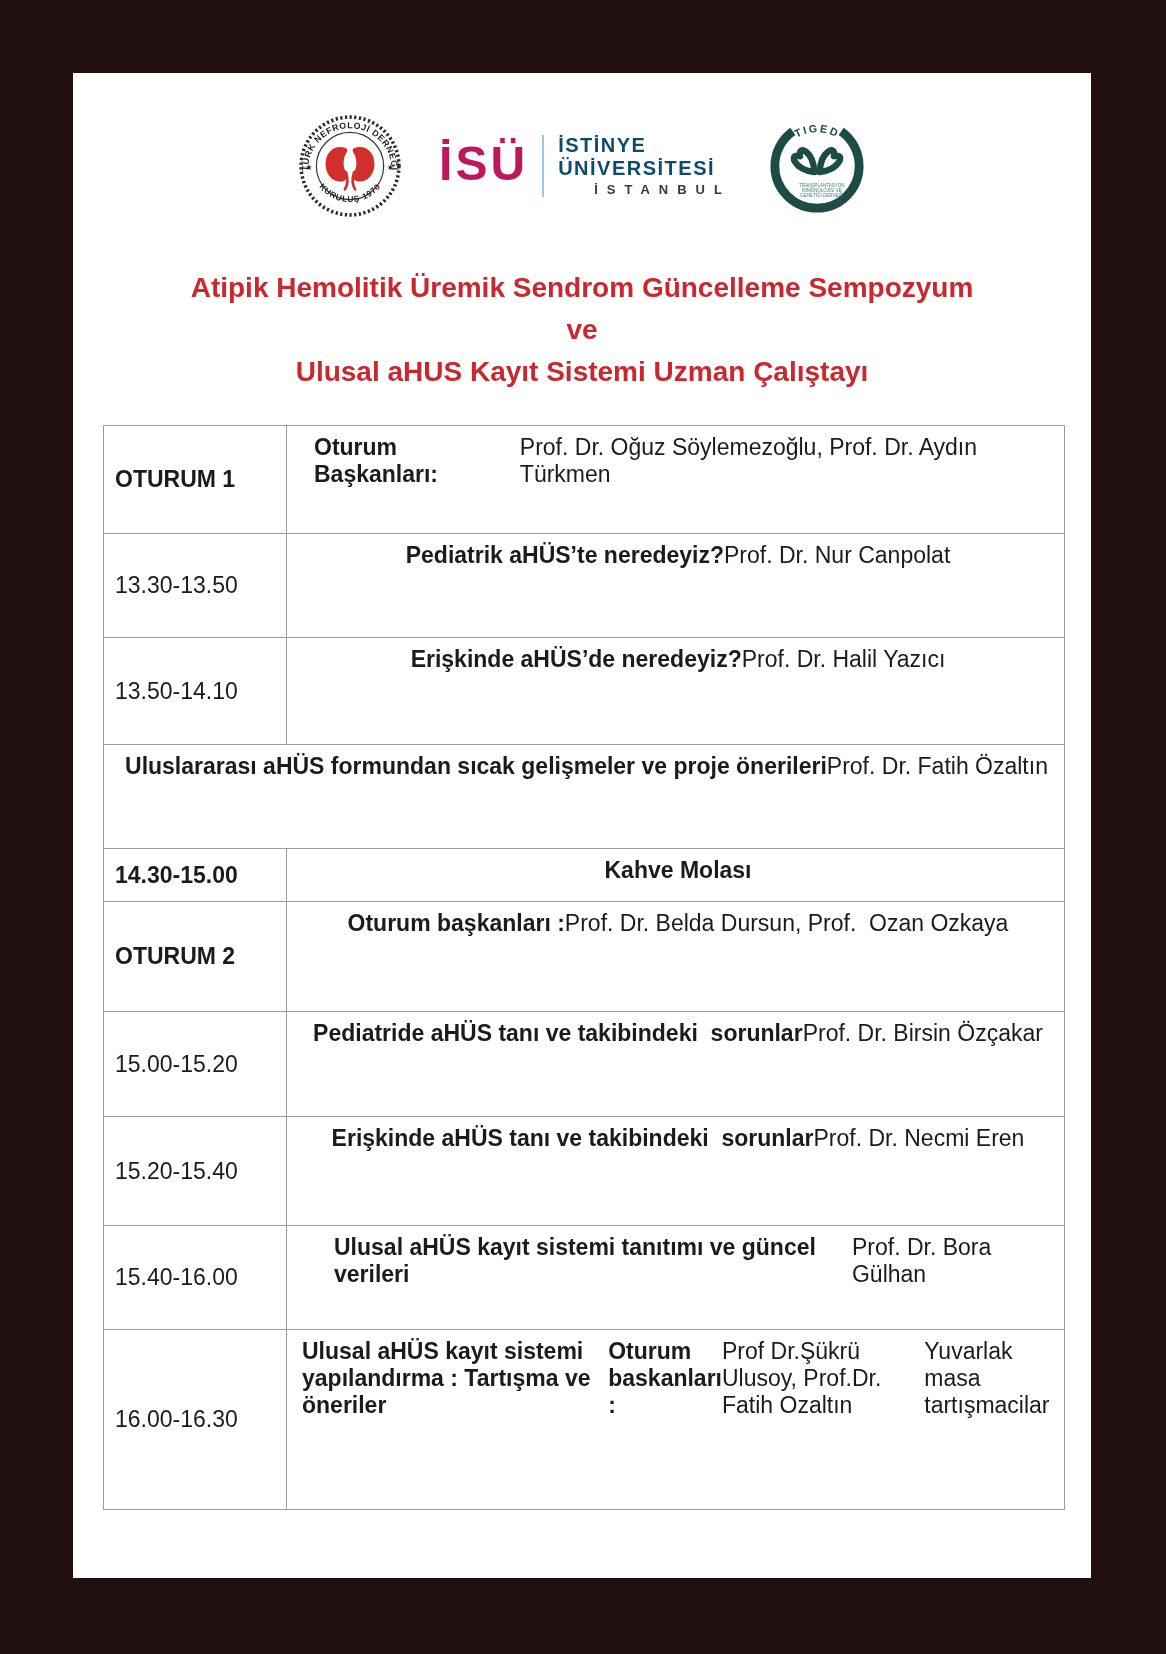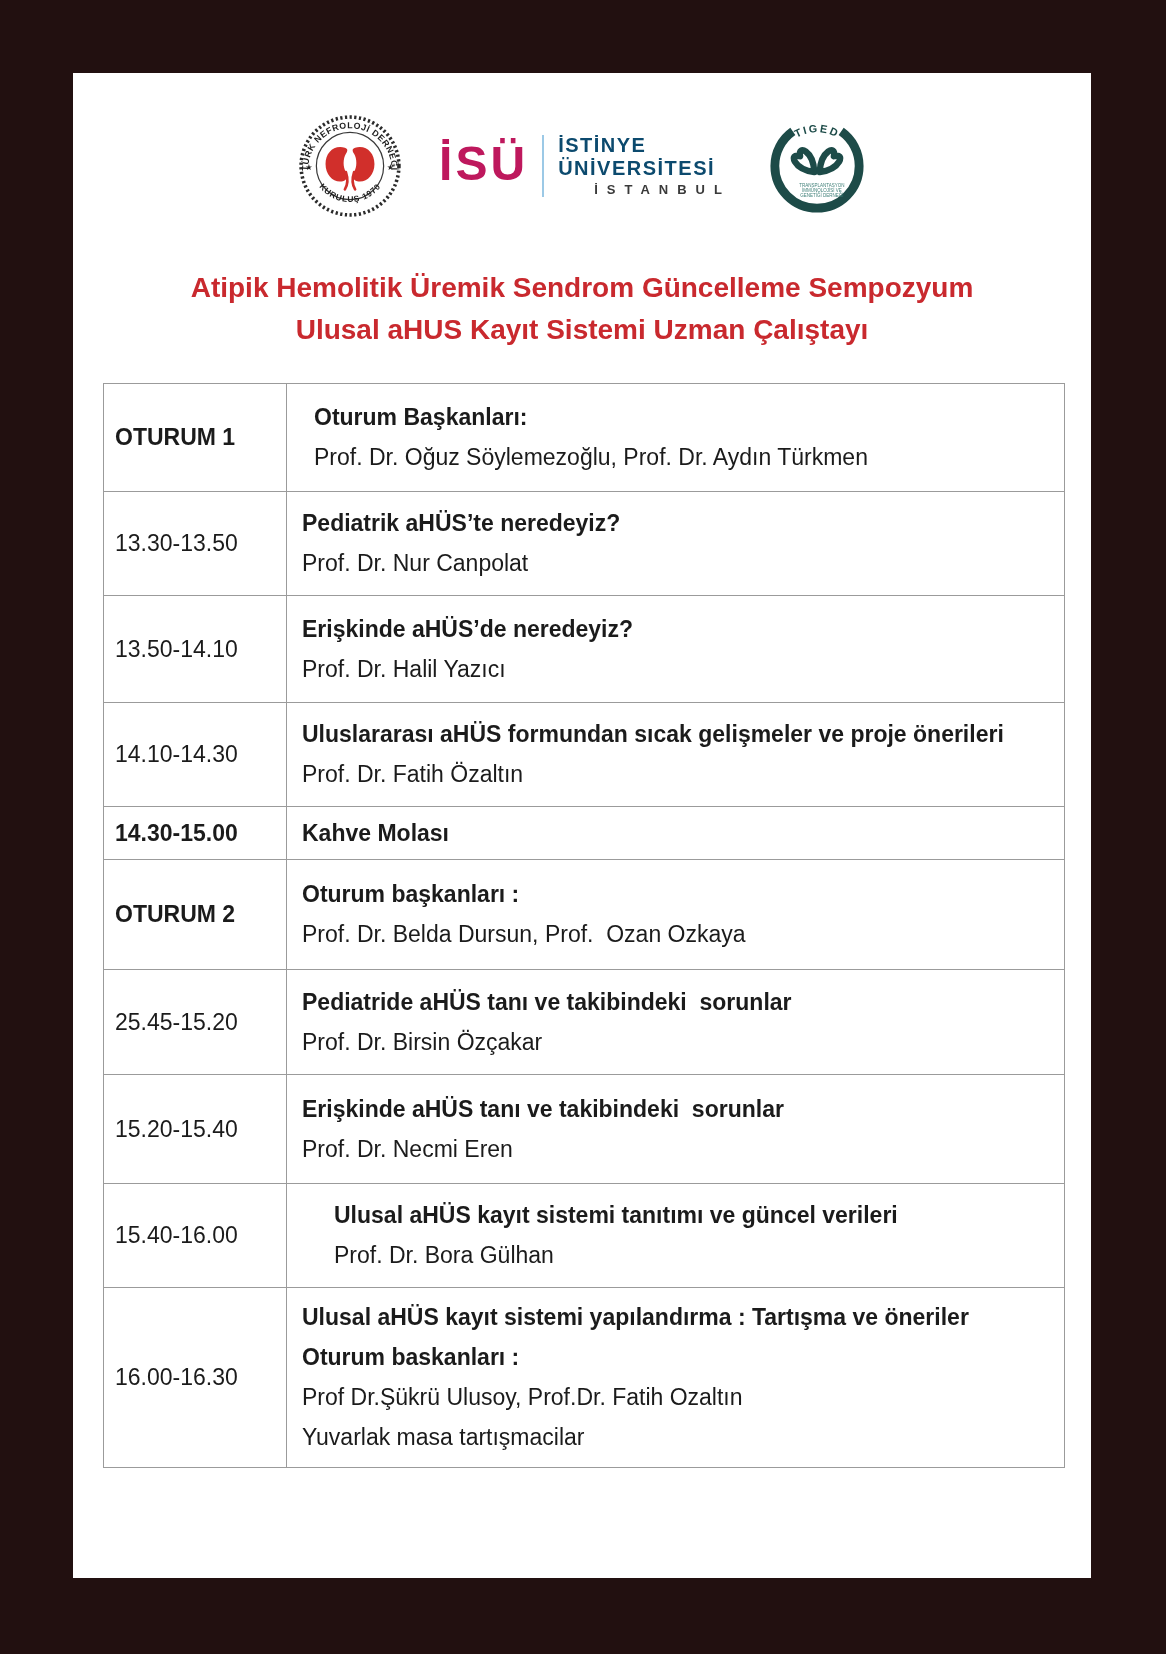--- a/index.html
+++ b/index.html
@@ -129,6 +129,7 @@
 
   <div class="title-block">
     <div>Atipik Hemolitik Üremik Sendrom Güncelleme Sempozyum</div>
+    <div>ve</div>
     <div>Ulusal aHUS Kayıt Sistemi Uzman Çalıştayı</div>
   </div>
 

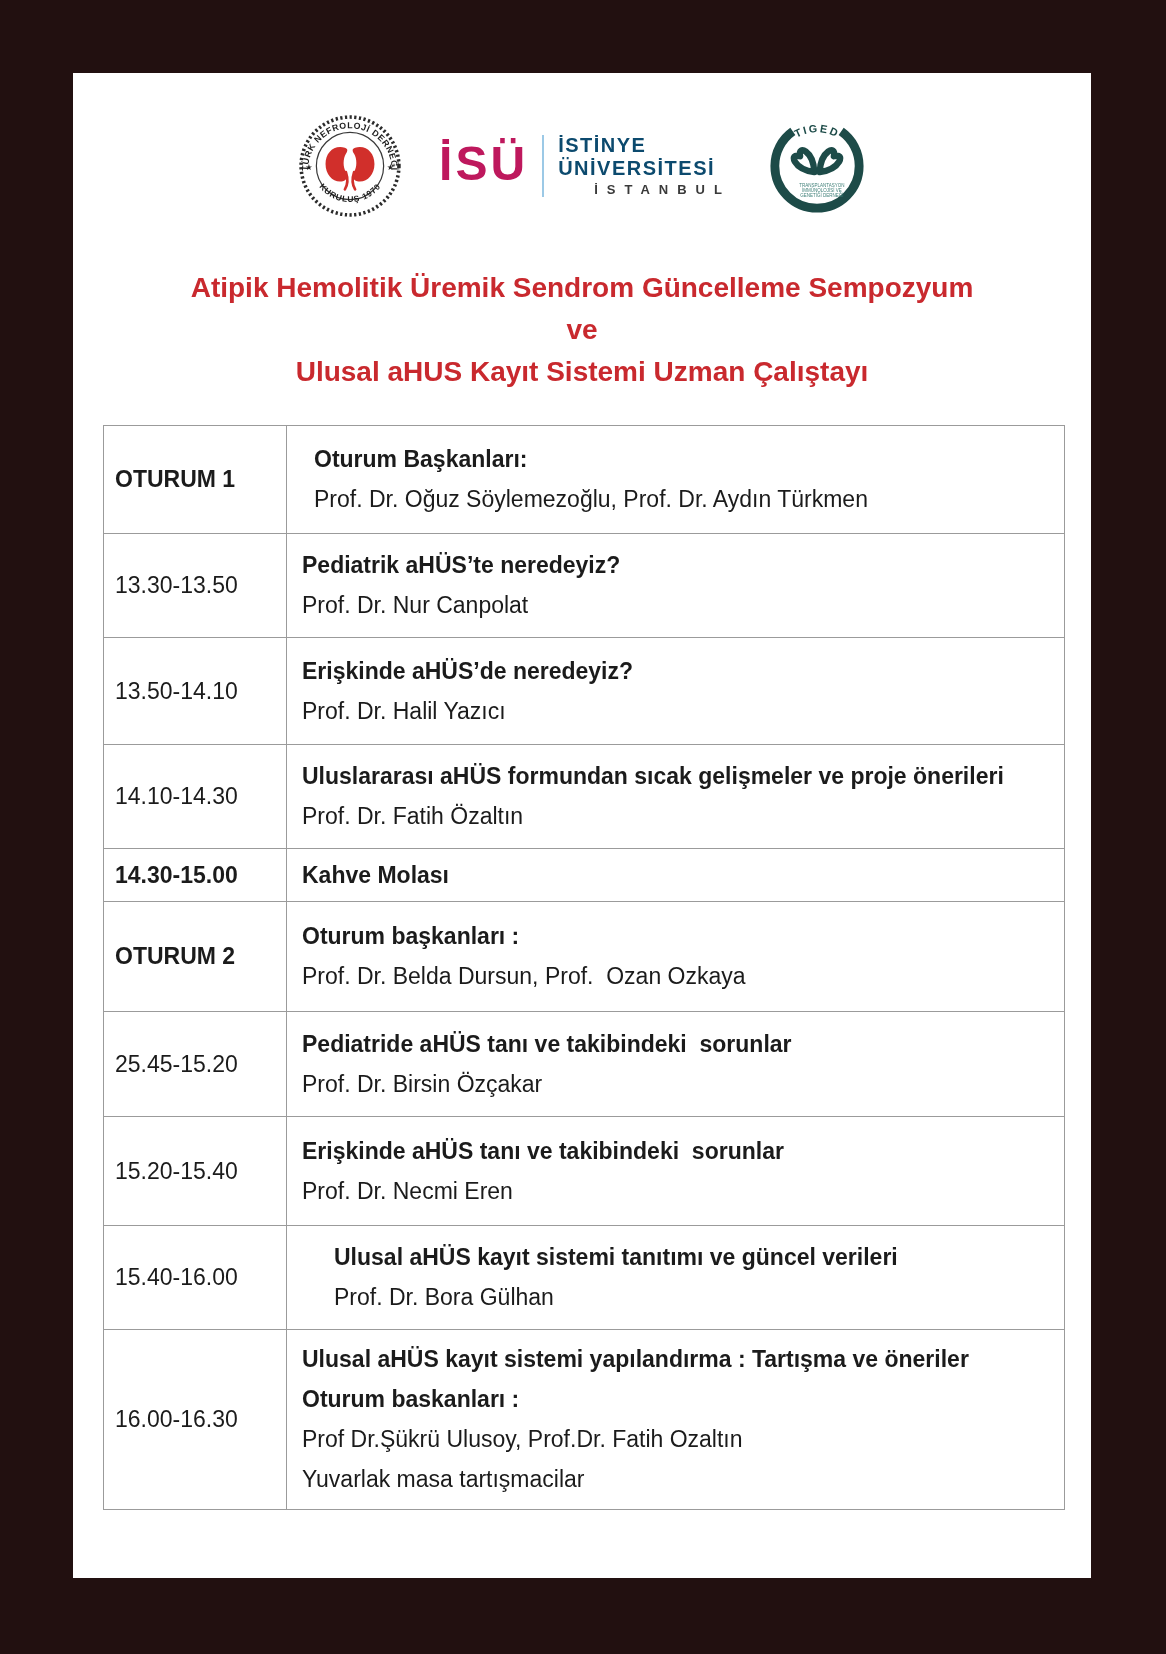--- a/index.html
+++ b/index.html
@@ -55,7 +55,7 @@
   }
   .cell-main{
     flex:1;box-sizing:border-box;
-    display:flex;flex-direction:column;justify-content:center;
+    display:flex;flex-direction:row;justify-content:center;
     padding:8px 10px 8px 15px;
     row-gap:13px;
     font-size:23px;

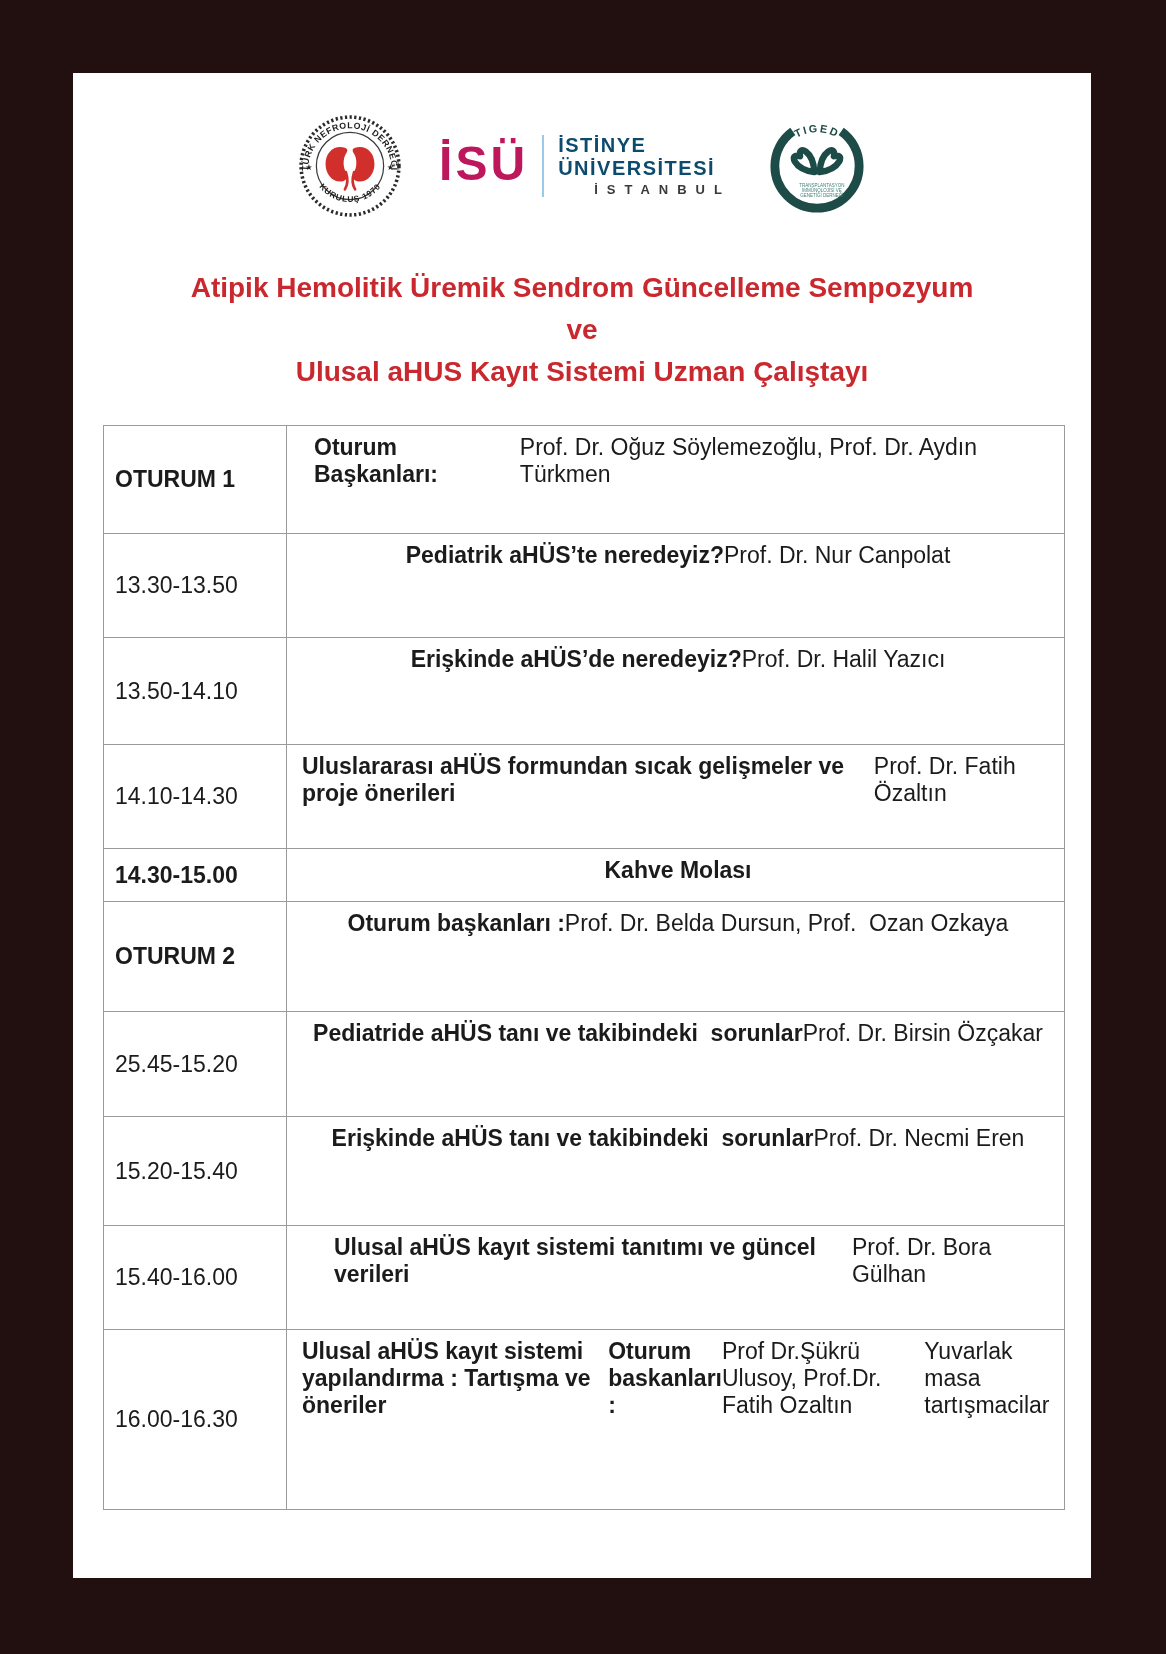--- a/index.html
+++ b/index.html
@@ -160,7 +160,6 @@
     </div>
 
     <div class="row" style="height:104px;">
-      <div class="cell-time">14.10-14.30</div>
       <div class="cell-main">
         <div class="t-line bold">Uluslararası aHÜS formundan sıcak gelişmeler ve proje önerileri</div>
         <div class="t-line">Prof. Dr. Fatih Özaltın</div>

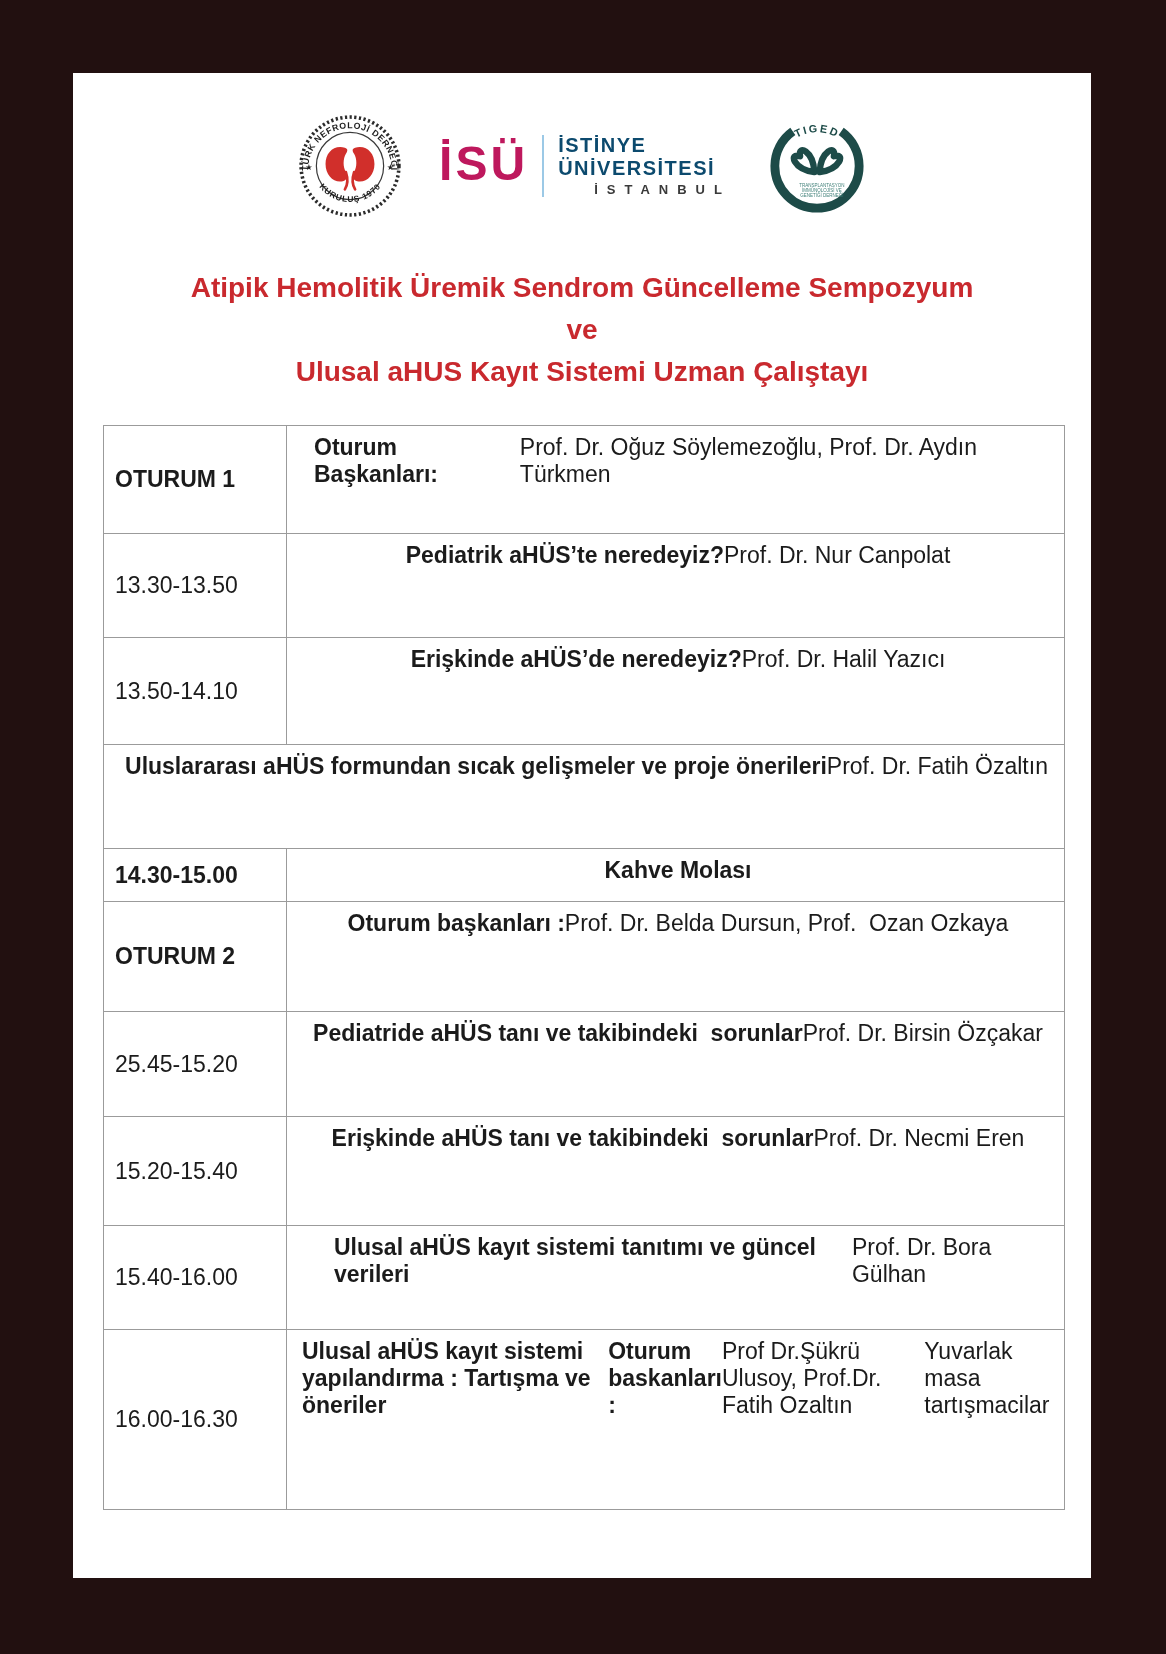--- a/index.html
+++ b/index.html
@@ -182,7 +182,7 @@
     </div>
 
     <div class="row" style="height:105px;">
-      <div class="cell-time">25.45-15.20</div>
+      <div class="cell-time">15.00-15.20</div>
       <div class="cell-main">
         <div class="t-line bold">Pediatride aHÜS tanı ve takibindeki  sorunlar</div>
         <div class="t-line">Prof. Dr. Birsin Özçakar</div>

